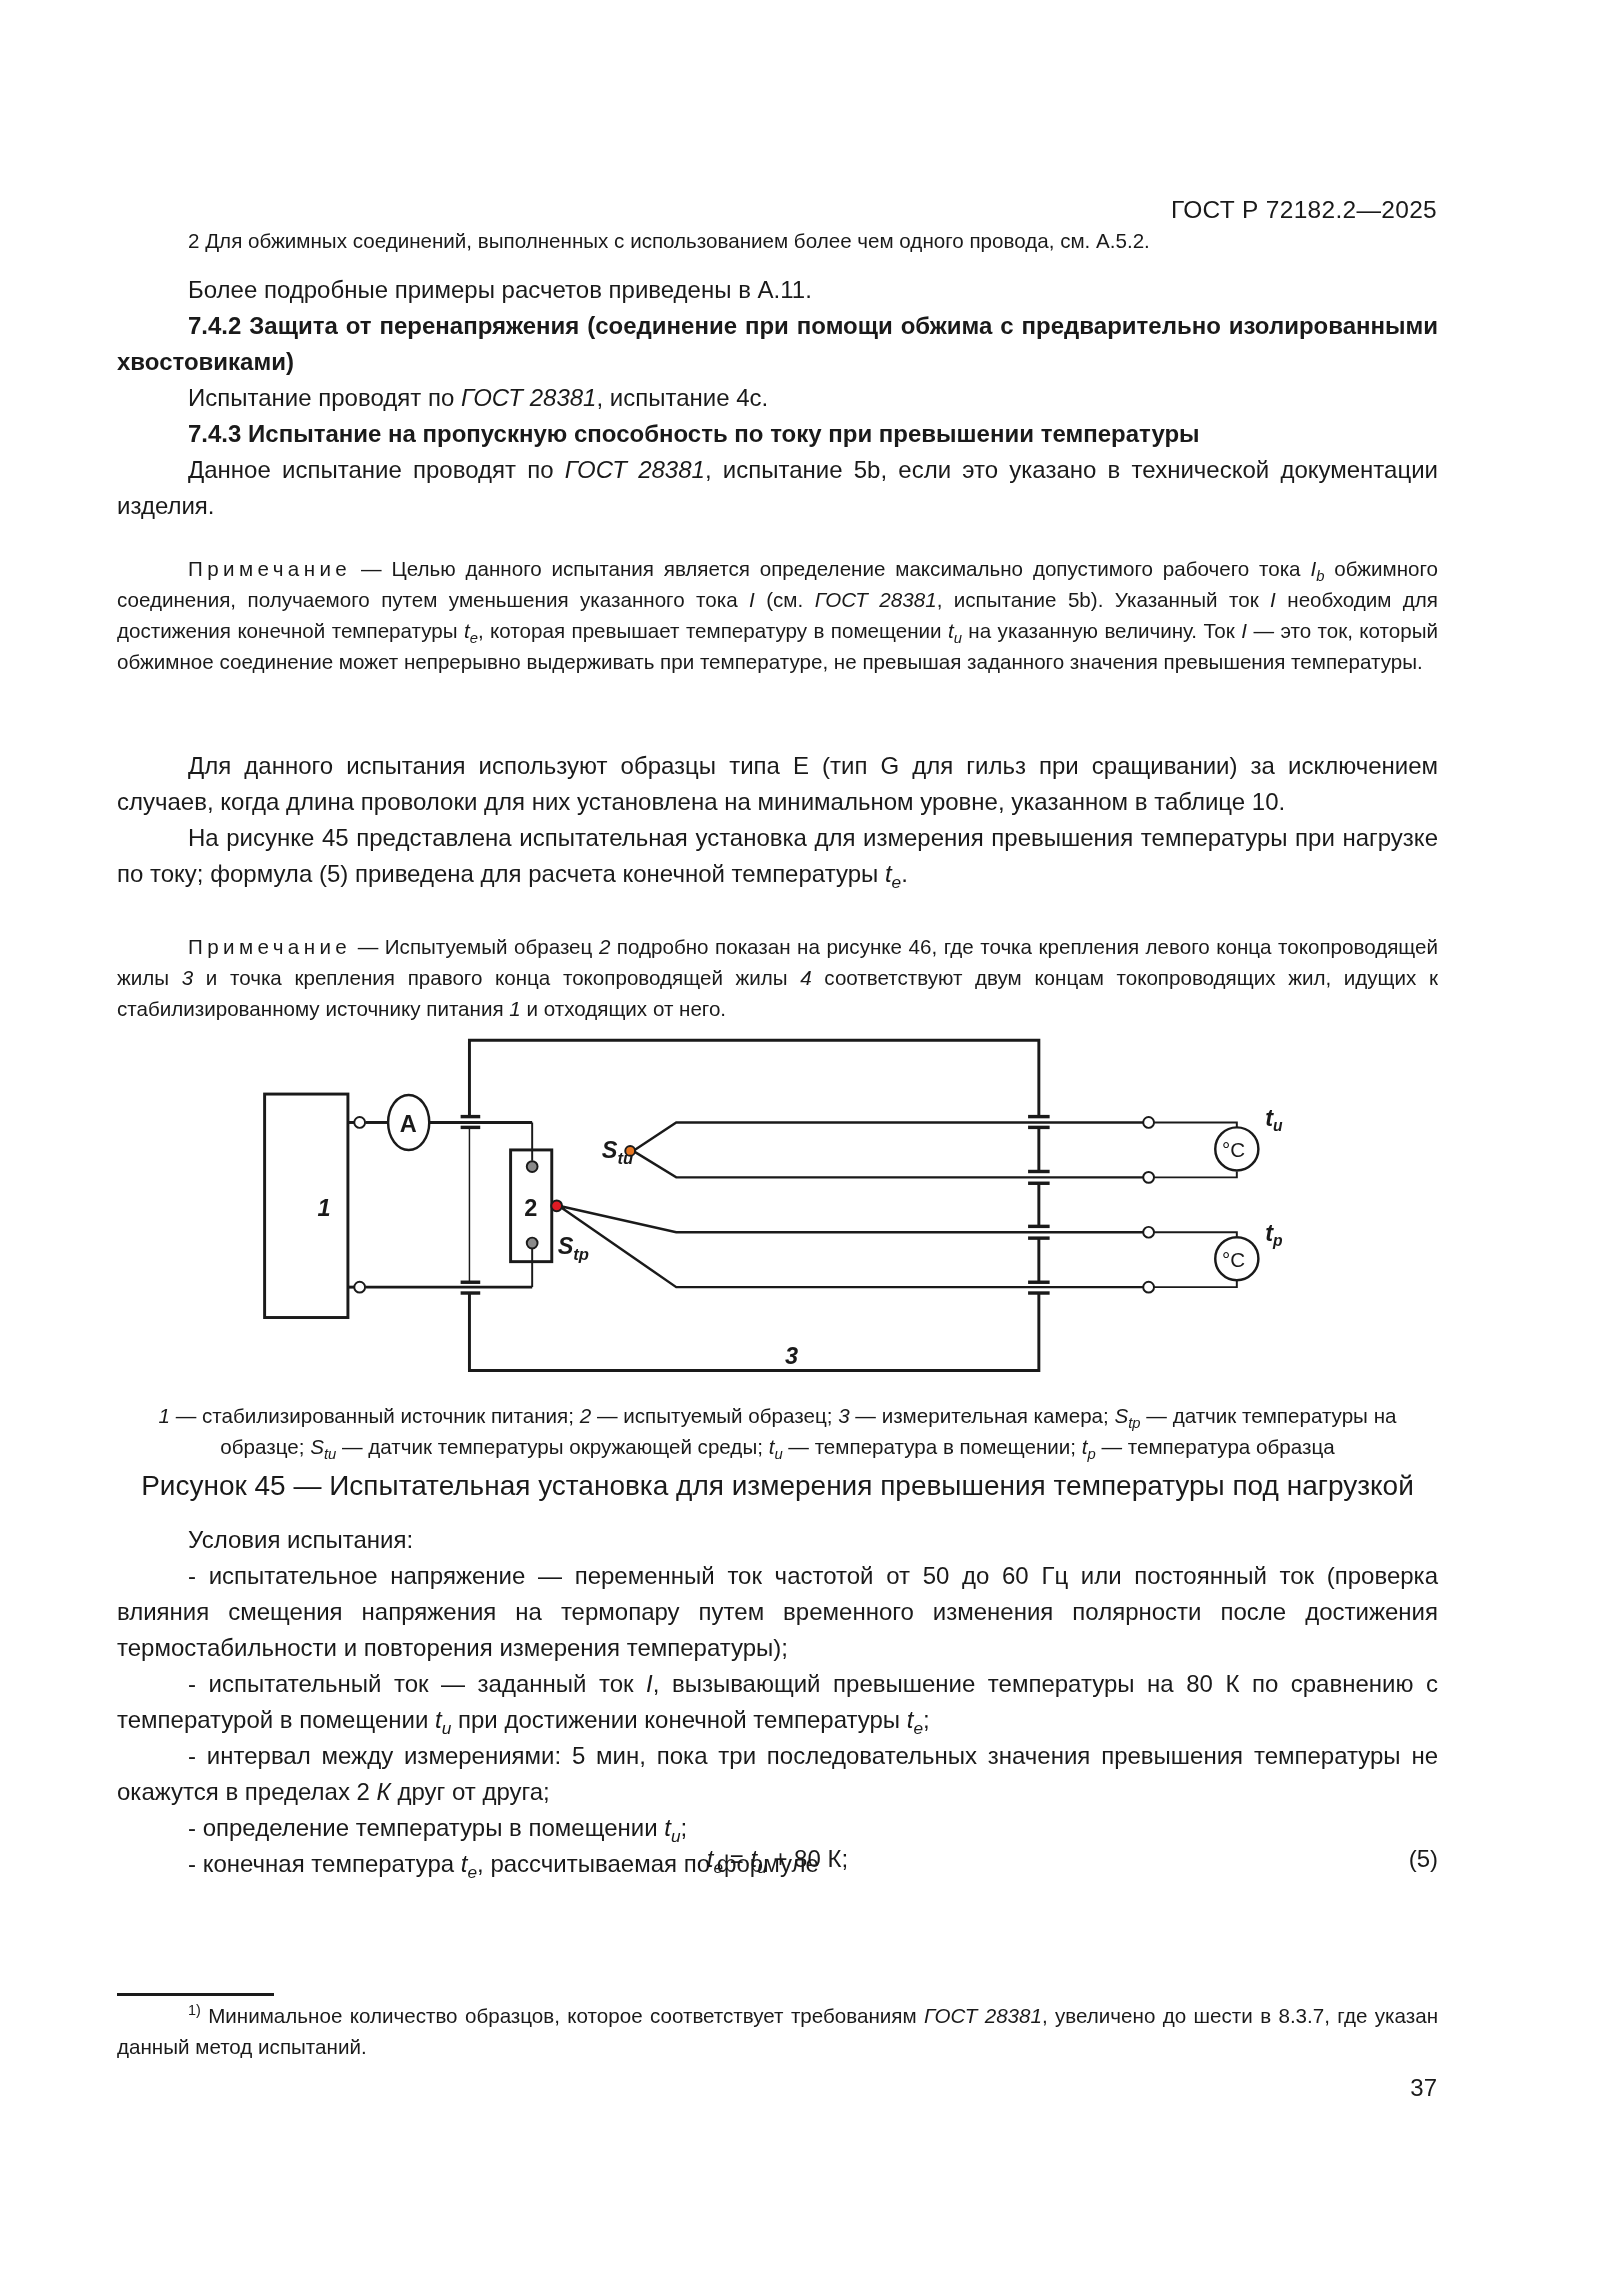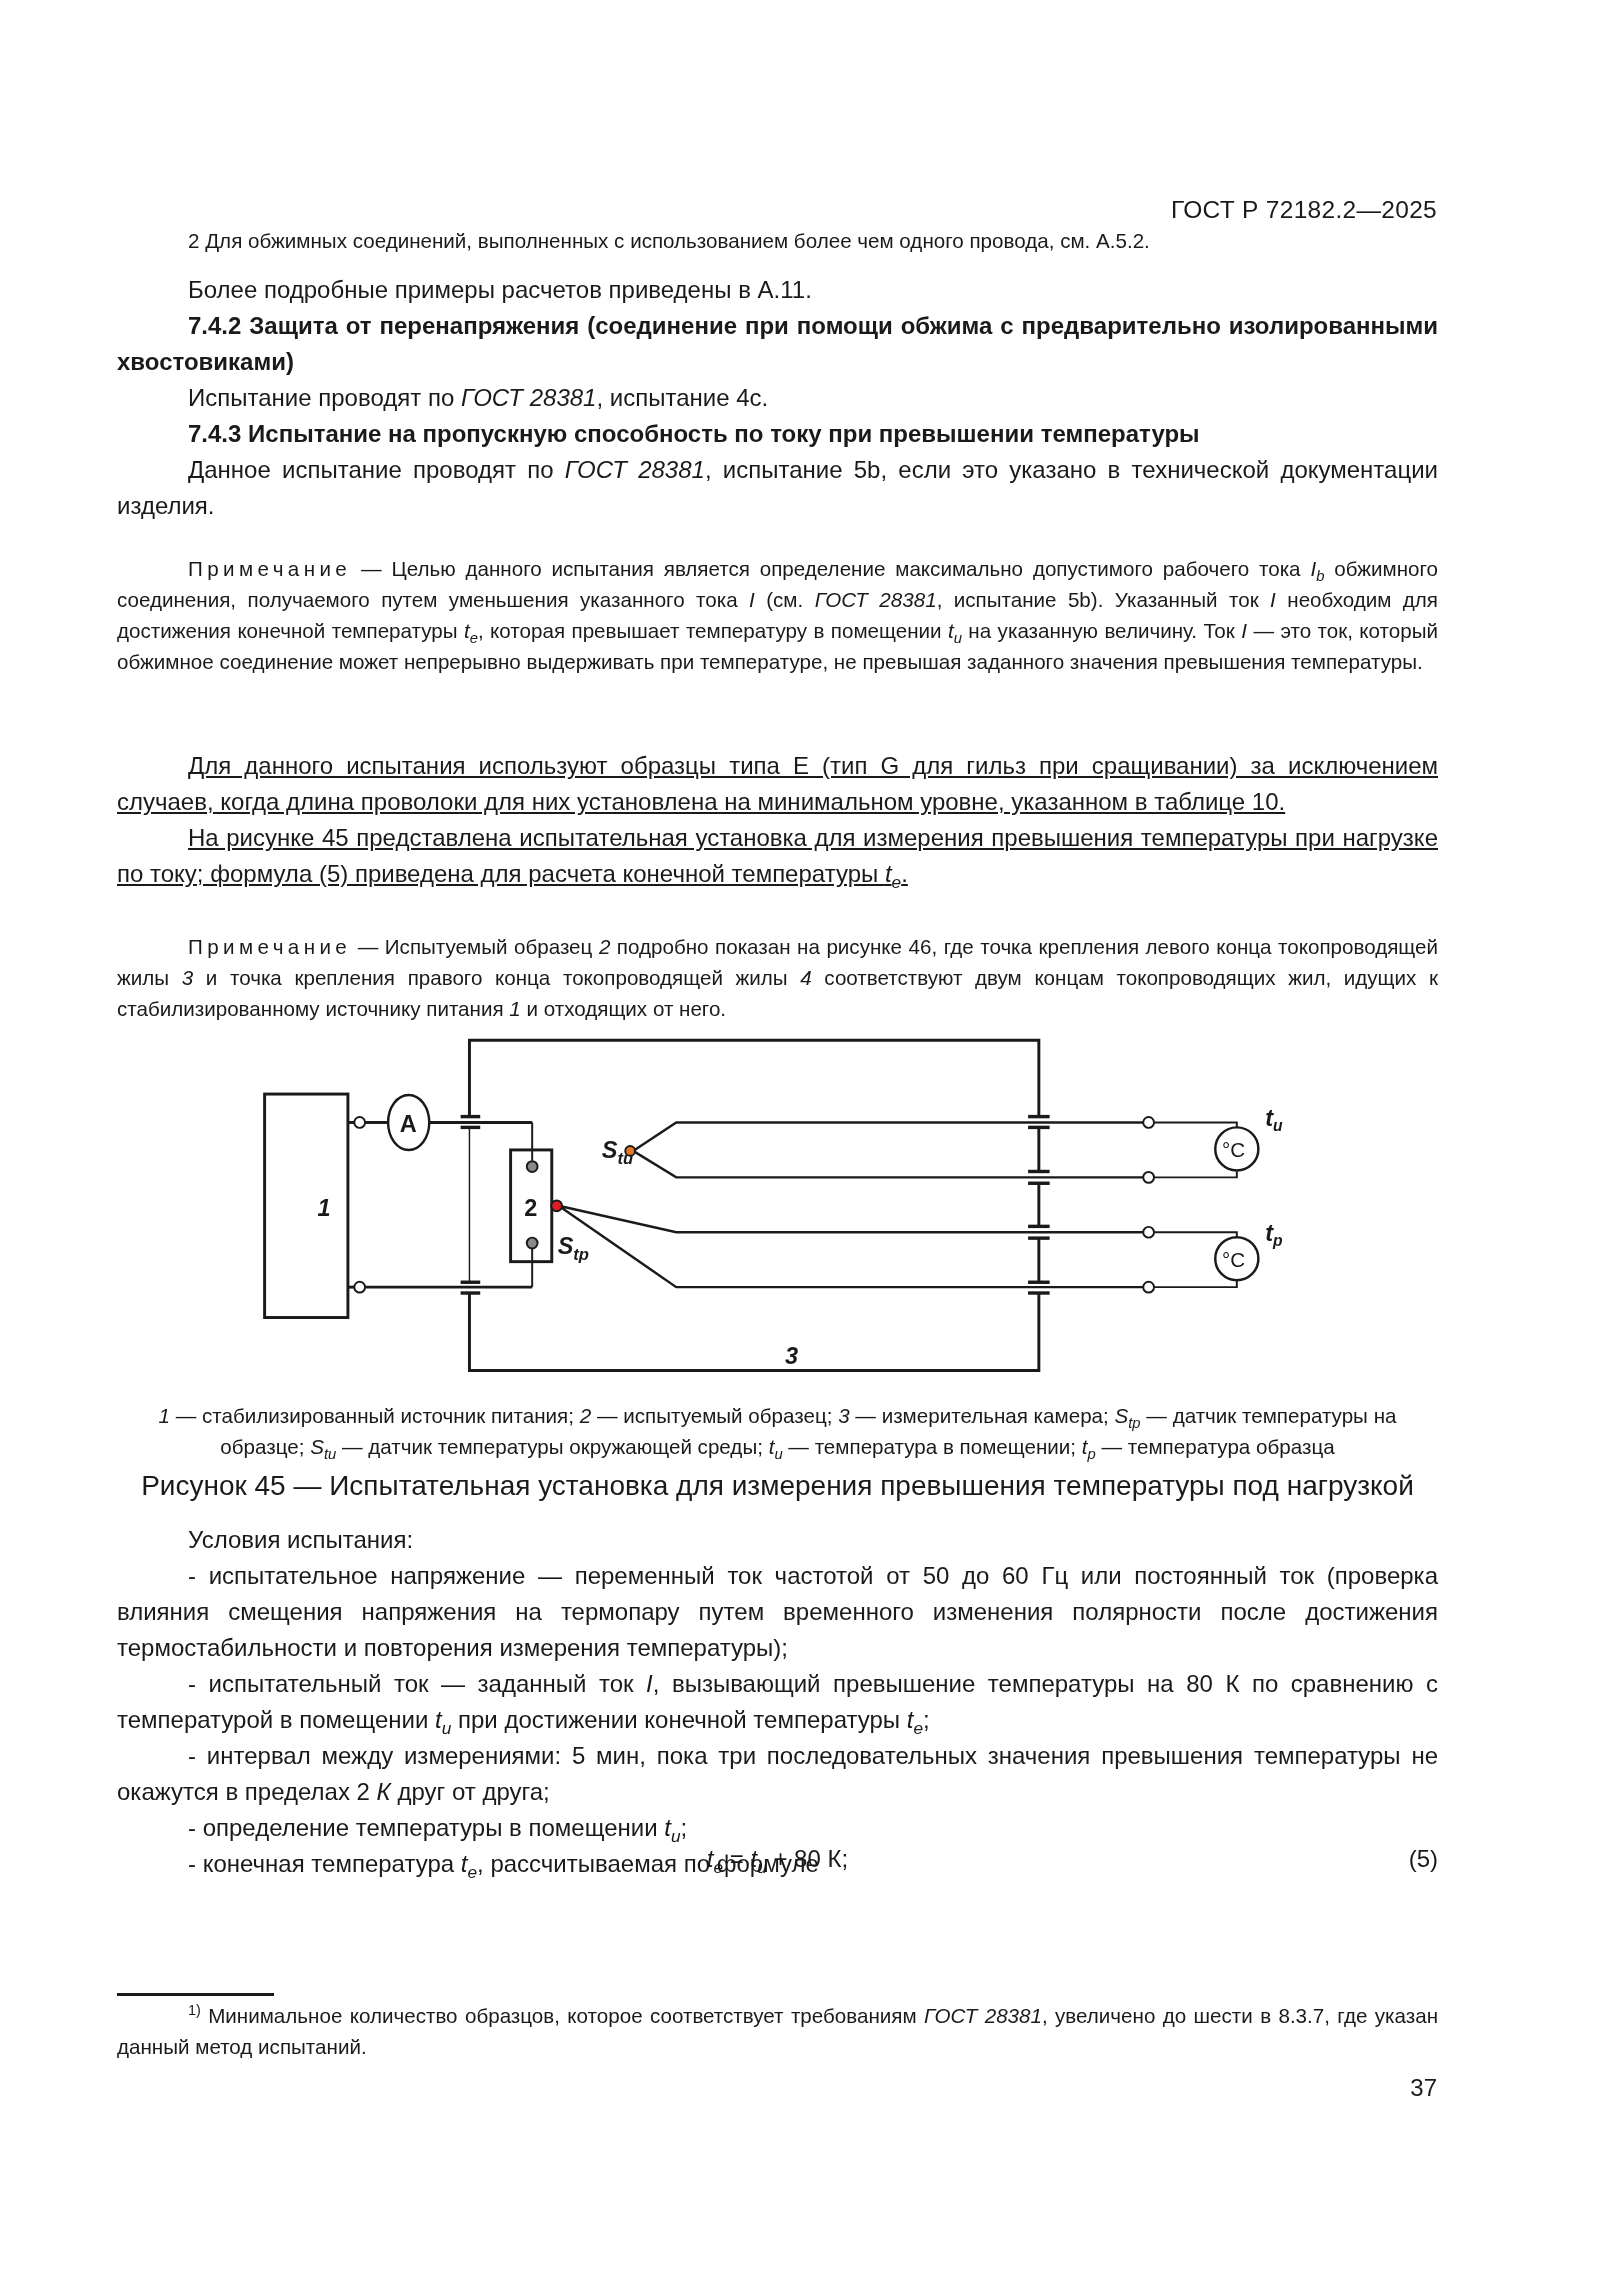--- a/index.html
+++ b/index.html
@@ -45,7 +45,7 @@
   <p class="indent"><span class="spaced">Примечание</span><span> — Целью данного испытания является определение максимально допустимого рабочего тока </span><i>I</i><sub>b</sub><span> обжимного соединения, получаемого путем уменьшения указанного тока </span><i>I</i><span> (см. </span><i>ГОСТ 28381</i><span>, испытание 5b). Указанный ток </span><i>I</i><span> необходим для достижения конечной температуры </span><i>t</i><sub>e</sub><span>, которая превышает температуру в помещении </span><i>t</i><sub>u</sub><span> на указанную величину. Ток </span><i>I</i><span> — это ток, который обжимное соединение может непрерывно выдерживать при температуре, не превышая заданного значения превышения температуры.</span></p>
 </div>
 
-<div class="text-block" style="top:748px;text-decoration:underline;">
+<div class="text-block" style="top:748px;">
   <p class="indent">Для данного испытания используют образцы типа E (тип G для гильз при сращивании) за исключением случаев, когда длина проволоки для них установлена на минимальном уровне, указанном в таблице 10.</p>
   <p class="indent"><span>На рисунке 45 представлена испытательная установка для измерения превышения температуры при нагрузке по току; формула (5) приведена для расчета конечной температуры </span><i>t</i><sub>e</sub><span>.</span></p>
 </div>

